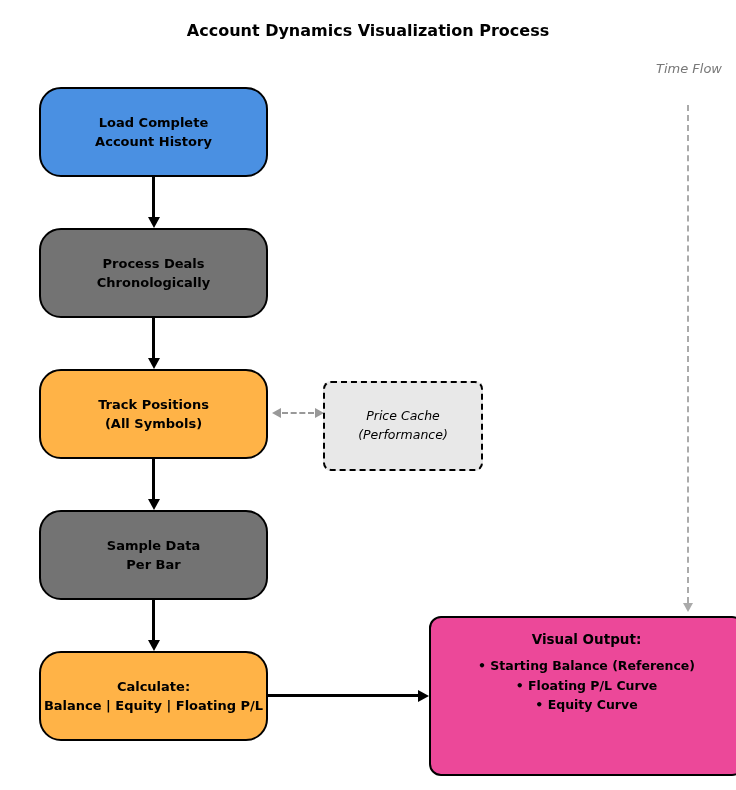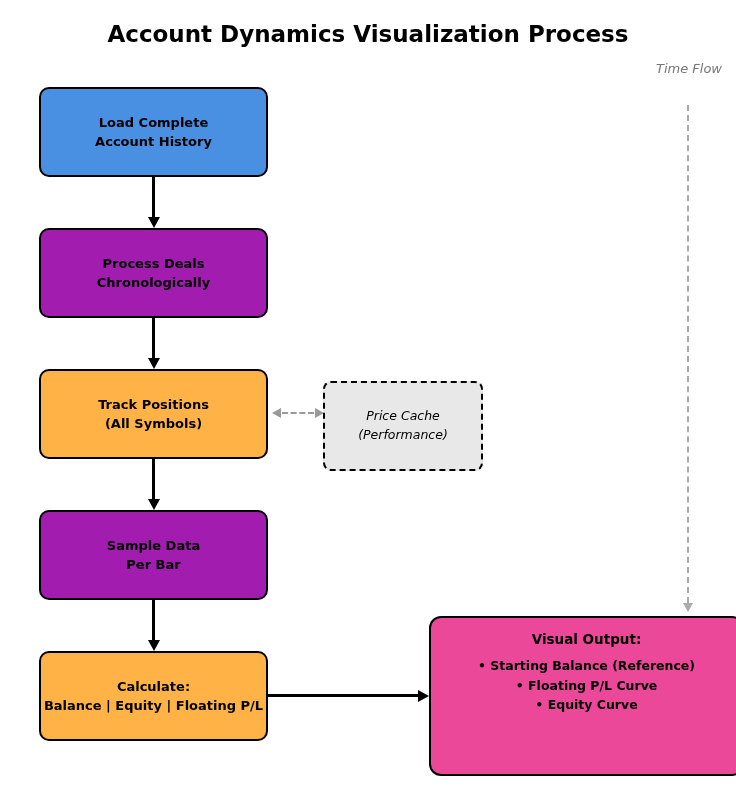--- a/index.html
+++ b/index.html
@@ -13,7 +13,7 @@
 
   .diagram-title {
     position: absolute; left: 0; top: 21px; width: 736px;
-    text-align: center; font-size: 23px; font-weight: bold; color: #000;
+    text-align: center; font-size: 16px; font-weight: bold; color: #000;
   }
 
   .time-flow-label {

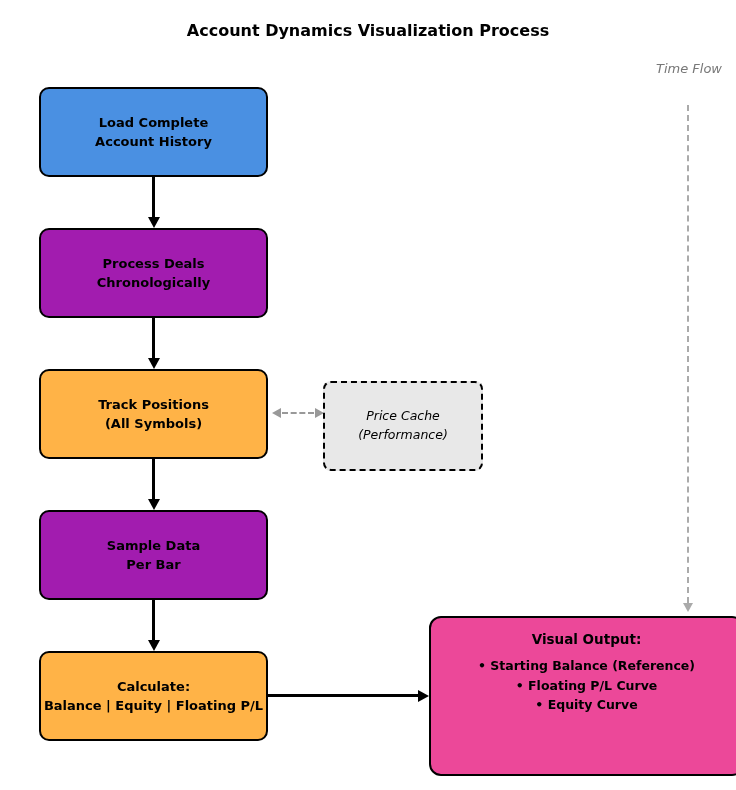--- a/index.html
+++ b/index.html
@@ -25,7 +25,7 @@
   .node {
     position: absolute;
     width: 229px; height: 90px;
-    border: 2.5px solid #000; border-radius: 10px;
+    border: 2.5px solid #000; border-radius: 22px;
     display: flex; flex-direction: column; align-items: center; justify-content: center;
     text-align: center; font-size: 13px; font-weight: bold; color: #000;
     line-height: 1.5;

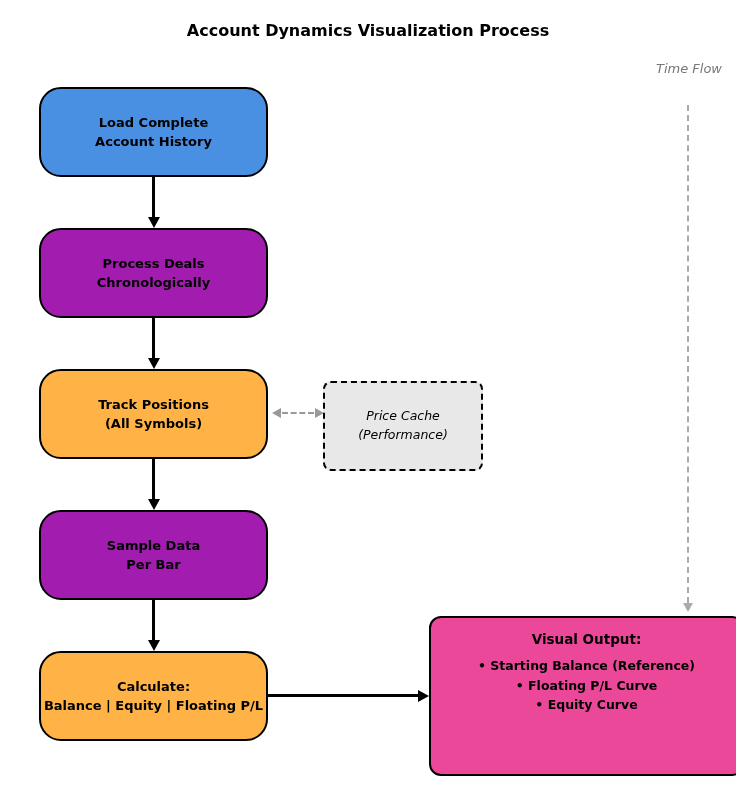--- a/index.html
+++ b/index.html
@@ -32,7 +32,7 @@
   }
   .node .node-line { white-space: nowrap; }
   .c-blue   { background: #4A90E2; }
-  .c-green  { background: #a21caf; }
+  .c-green  { background: #737373; }
   .c-orange { background: #FFB347; }
 
   .node-load      { left: 39px; top: 87px; }

